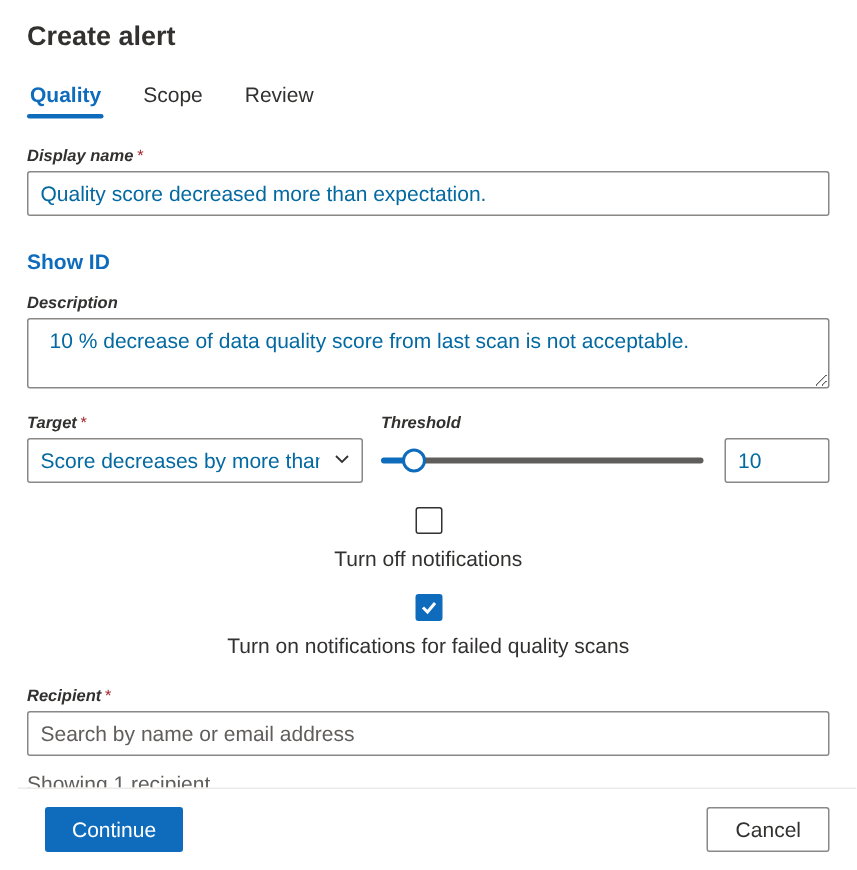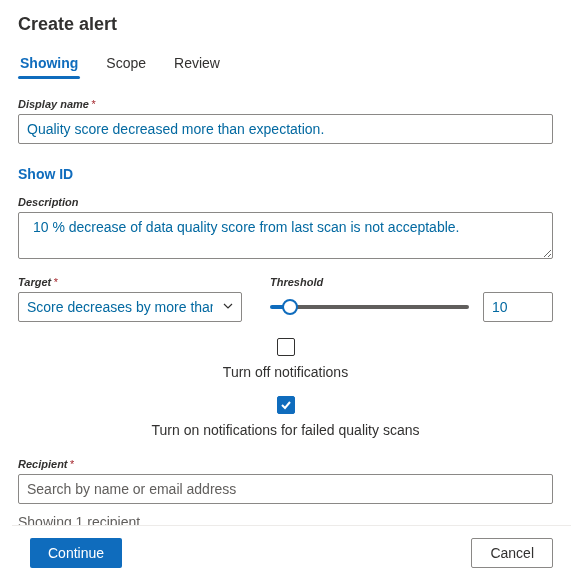--- a/index.html
+++ b/index.html
@@ -187,7 +187,7 @@
 <h1 class="title">Create alert</h1>
 
 <div class="tabs">
-  <div class="tab active">Showing</div>
+  <div class="tab active">Quality</div>
   <div class="tab">Scope</div>
   <div class="tab">Review</div>
 </div>

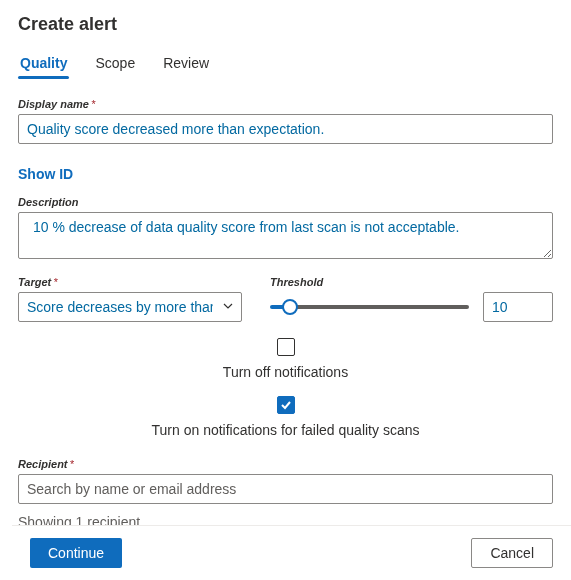--- a/index.html
+++ b/index.html
@@ -75,7 +75,7 @@
   }
   .row2 {
     display: flex;
-    gap: 28px;
+    gap: 12px;
     margin-top: 14px;
   }
   .col-target { flex: 0 0 224px; }

